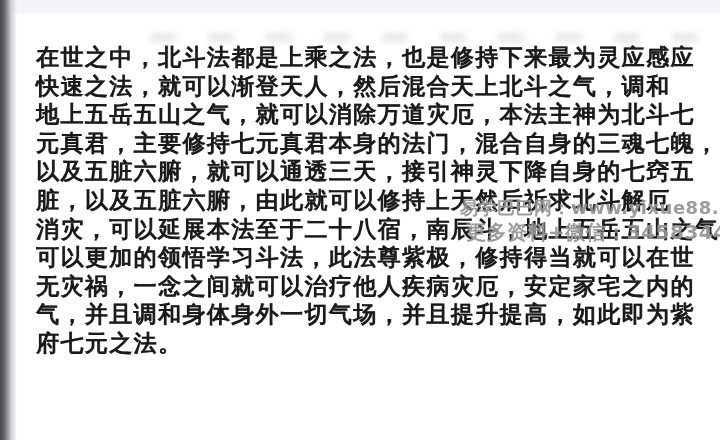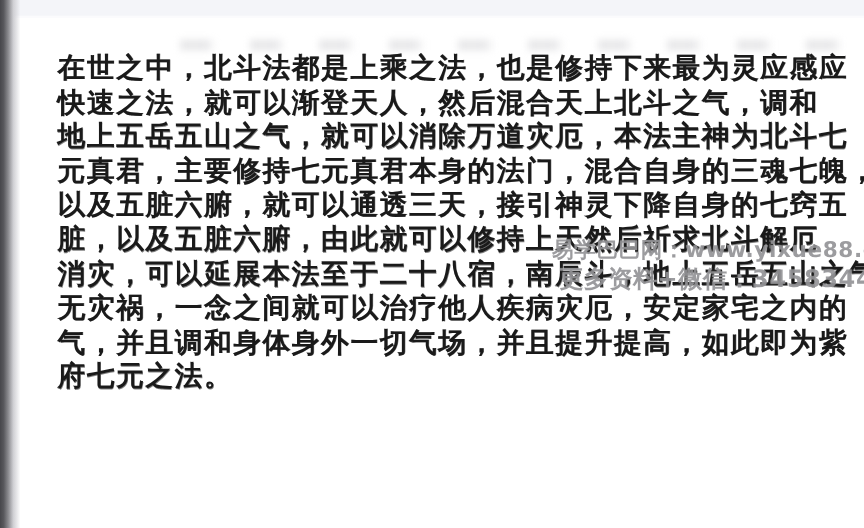--- a/index.html
+++ b/index.html
@@ -58,7 +58,6 @@
   }
   .body-text .line {
     white-space: nowrap;
-    margin-left: 12px;
   }
   .watermark-line {
     position: absolute;

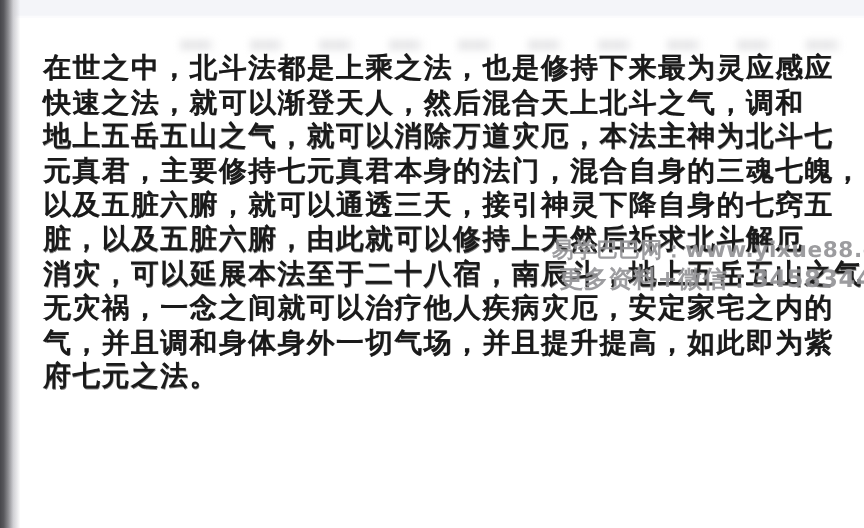--- a/index.html
+++ b/index.html
@@ -93,6 +93,7 @@
     <div class="line">以及五脏六腑，就可以通透三天，接引神灵下降自身的七窍五</div>
     <div class="line">脏，以及五脏六腑，由此就可以修持上天然后祈求北斗解厄</div>
     <div class="line">消灾，可以延展本法至于二十八宿，南辰斗，地上五岳五山之气</div>
+    <div class="line">可以更加的领悟学习斗法，此法尊紫极，修持得当就可以在世</div>
     <div class="line">无灾祸，一念之间就可以治疗他人疾病灾厄，安定家宅之内的</div>
     <div class="line">气，并且调和身体身外一切气场，并且提升提高，如此即为紫</div>
     <div class="line">府七元之法。</div>

